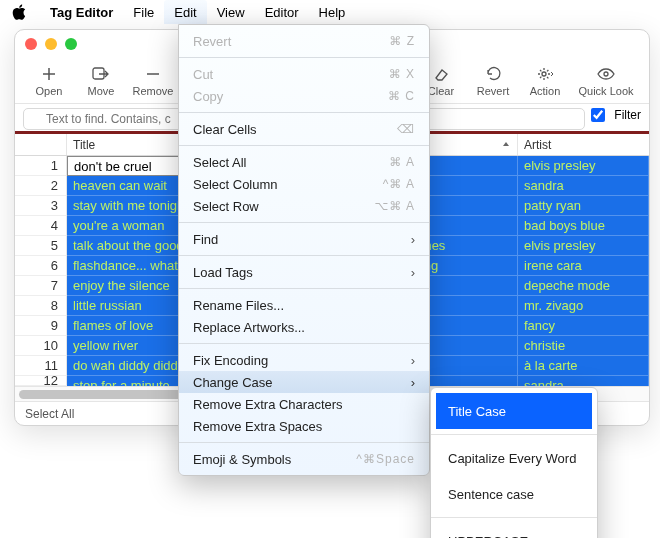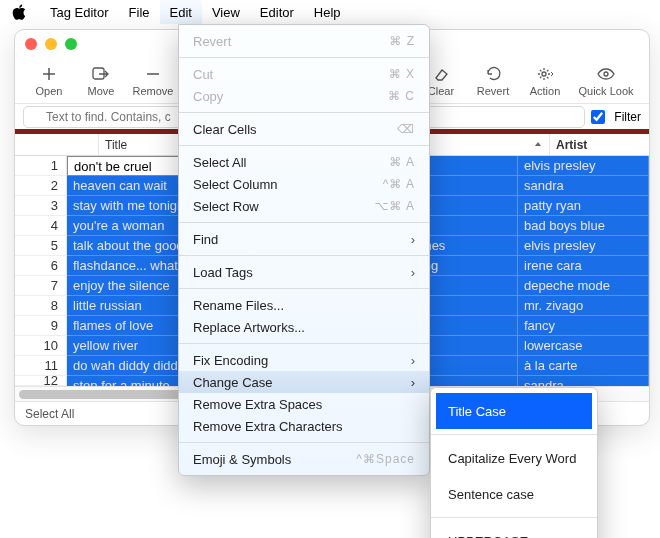--- a/index.html
+++ b/index.html
@@ -8,7 +8,7 @@
 
 .menubar { height: 24px; display: flex; align-items: center; padding: 0 12px; gap: 0; }
 .menubar .apple { width: 18px; height: 18px; margin-right: 10px; display: flex; align-items: center; }
-.menubar .app-name { font-weight: 400; padding: 0 10px; text-align: right; }
+.menubar .app-name { font-weight: 700; padding: 0 10px; text-align: right; }
 .menubar .menu-item { padding: 0 10px; height: 24px; display: flex; align-items: center; }
 .menubar .menu-item.open { background: linear-gradient(#f7fbff,#eaf3fe); border-radius: 3px 3px 0 0; }
 

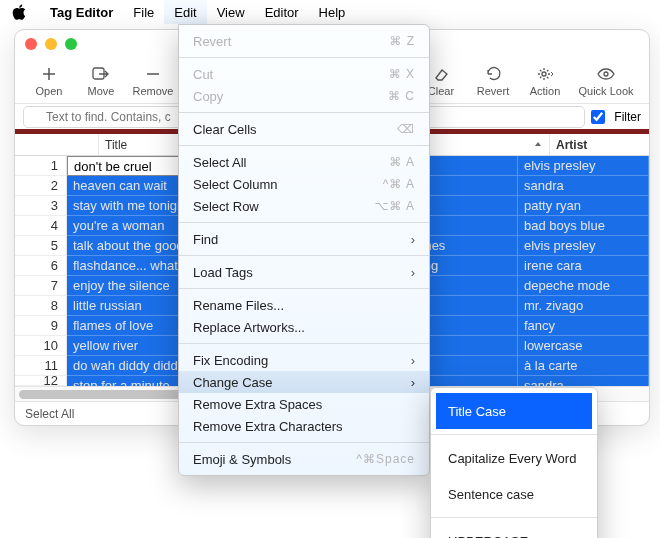--- a/index.html
+++ b/index.html
@@ -28,7 +28,7 @@
 .tb-btn .ic { width: 20px; height: 18px; display: flex; align-items: center; justify-content: center; }
 .tb-btn .lbl { font-size: 11px; color: #555; }
 
-.searchrow { height: 30px; display: flex; align-items: center; padding: 4px 8px; gap: 6px; border-bottom: 5px solid #7f1d1d; }
+.searchrow { height: 30px; display: flex; align-items: flex-start; padding: 4px 8px; gap: 6px; border-bottom: 3px solid #7f1d1d; }
 .search-input { flex: 1; height: 22px; border: 1px solid #d9d9d9; border-radius: 5px; padding: 0 6px 0 22px; font-size: 12px; color: #888; background: #fff; position: relative; }
 .search-wrap { position: relative; flex: 1; display: flex; }
 .search-wrap .mag { position: absolute; left: 6px; top: 4px; color: #999; }

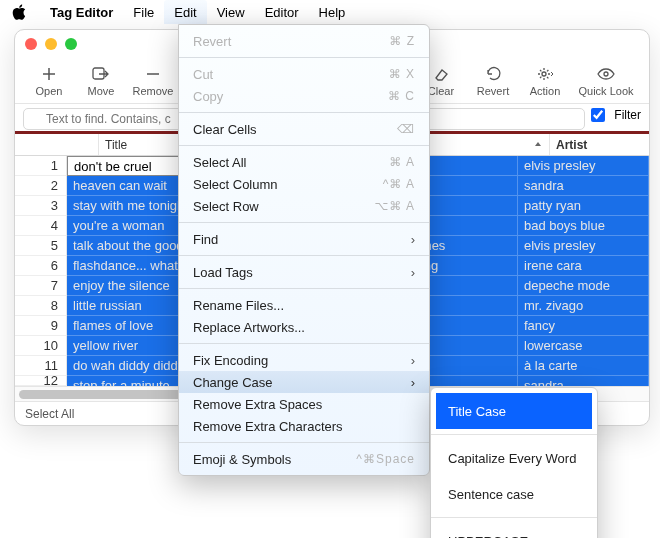--- a/index.html
+++ b/index.html
@@ -35,7 +35,7 @@
 .filter-box { display: flex; align-items: center; gap: 9px; font-size: 12px; }
 .filter-box input[type=checkbox] { width: 14px; height: 14px; accent-color: #0a60ff; }
 
-.headers { height: 22px; display: flex; border-bottom: 1px solid #d9d9d9; font-size: 12px; color: #333; padding-left: 32px; }
+.headers { height: 22px; display: flex; border-bottom: 1px solid #d9d9d9; font-size: 12px; color: #333; }
 .col-num { width: 52px; border-right: 1px solid #e5e5e5; }
 .col-title { width: 316px; border-right: 1px solid #e5e5e5; padding-left: 6px; display: flex; align-items: center; }
 .col-gap { width: 135px; border-right: 1px solid #e5e5e5; display:flex; align-items:center; justify-content:flex-end; padding-right:6px; }

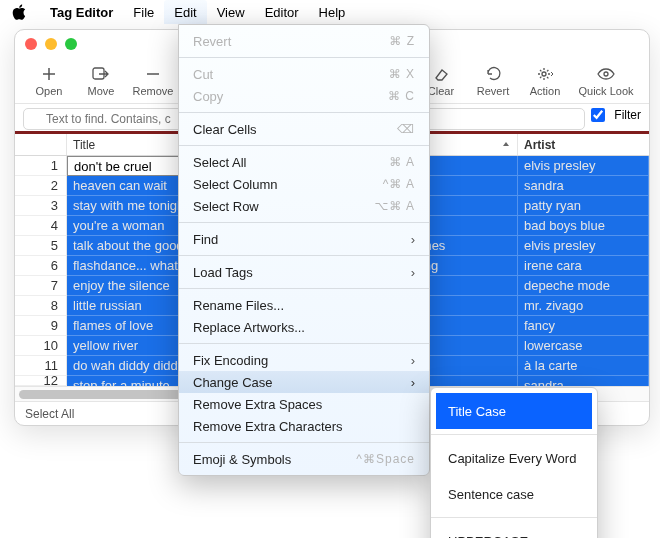--- a/index.html
+++ b/index.html
@@ -39,7 +39,7 @@
 .col-num { width: 52px; border-right: 1px solid #e5e5e5; }
 .col-title { width: 316px; border-right: 1px solid #e5e5e5; padding-left: 6px; display: flex; align-items: center; }
 .col-gap { width: 135px; border-right: 1px solid #e5e5e5; display:flex; align-items:center; justify-content:flex-end; padding-right:6px; }
-.col-artist { flex: 1; padding-left: 6px; display: flex; align-items: center; font-weight: bold; }
+.col-artist { flex: 1; padding-left: 6px; display: flex; align-items: center; }
 
 .rows { }
 .row { height: 20px; display: flex; font-size: 13px; }

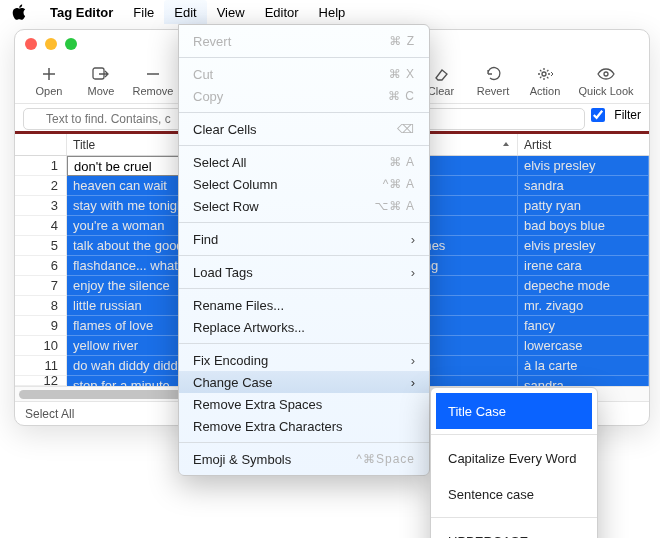--- a/index.html
+++ b/index.html
@@ -44,7 +44,7 @@
 .rows { }
 .row { height: 20px; display: flex; font-size: 13px; }
 .row .rn { width: 52px; text-align: right; padding-right: 8px; border-right: 1px solid #e5e5e5; color: #333; display: flex; align-items: center; justify-content: flex-end; border-bottom: 1px solid #eee; }
-.row .cell { height: 20px; display: flex; align-items: center; padding: 0 6px; color: #e5e5e5; background: #1a6fe8; border-right: 1px solid rgba(255,255,255,0.25); border-bottom: 1px solid rgba(255,255,255,0.25); white-space: nowrap; overflow: hidden; }
+.row .cell { height: 20px; display: flex; align-items: center; padding: 0 6px; color: #bef264; background: #1a6fe8; border-right: 1px solid rgba(255,255,255,0.25); border-bottom: 1px solid rgba(255,255,255,0.25); white-space: nowrap; overflow: hidden; }
 .row .cell.title-c { width: 316px; }
 .row .cell.gap-c { width: 135px; }
 .row .cell.artist-c { flex: 1; }

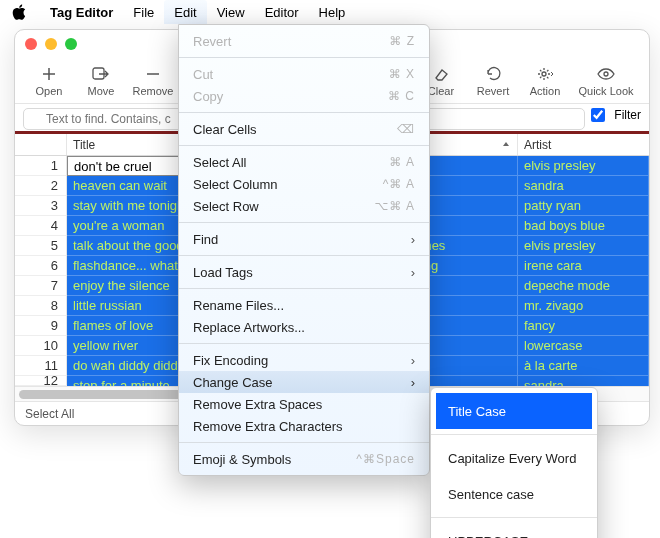--- a/index.html
+++ b/index.html
@@ -255,7 +255,7 @@
       <div class="rn">10</div>
       <div class="cell title-c">yellow river</div>
       <div class="cell gap-c"></div>
-      <div class="cell artist-c">lowercase</div>
+      <div class="cell artist-c">christie</div>
     </div>
     <div class="row">
       <div class="rn">11</div>

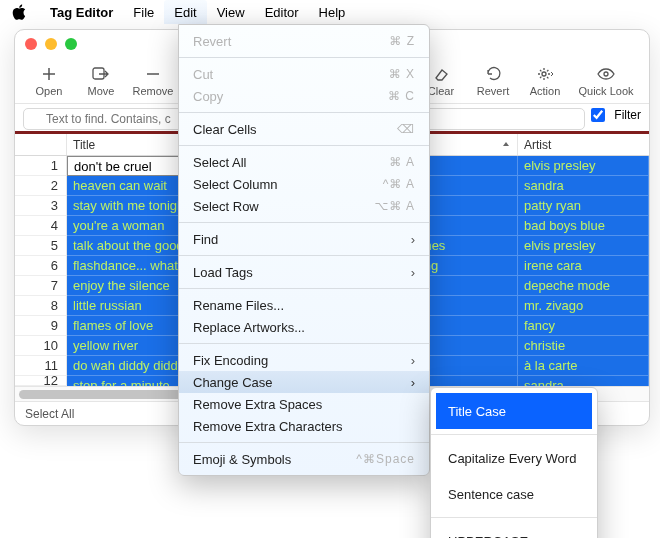--- a/index.html
+++ b/index.html
@@ -339,10 +339,10 @@
       <span class="chev">›</span>
     </div>
   <div class="dd-item">
+      <span>Remove Extra Characters</span>
+    </div>
+  <div class="dd-item">
       <span>Remove Extra Spaces</span>
-    </div>
-  <div class="dd-item">
-      <span>Remove Extra Characters</span>
     </div>
   <div class="dd-sep"></div>
   <div class="dd-item">

